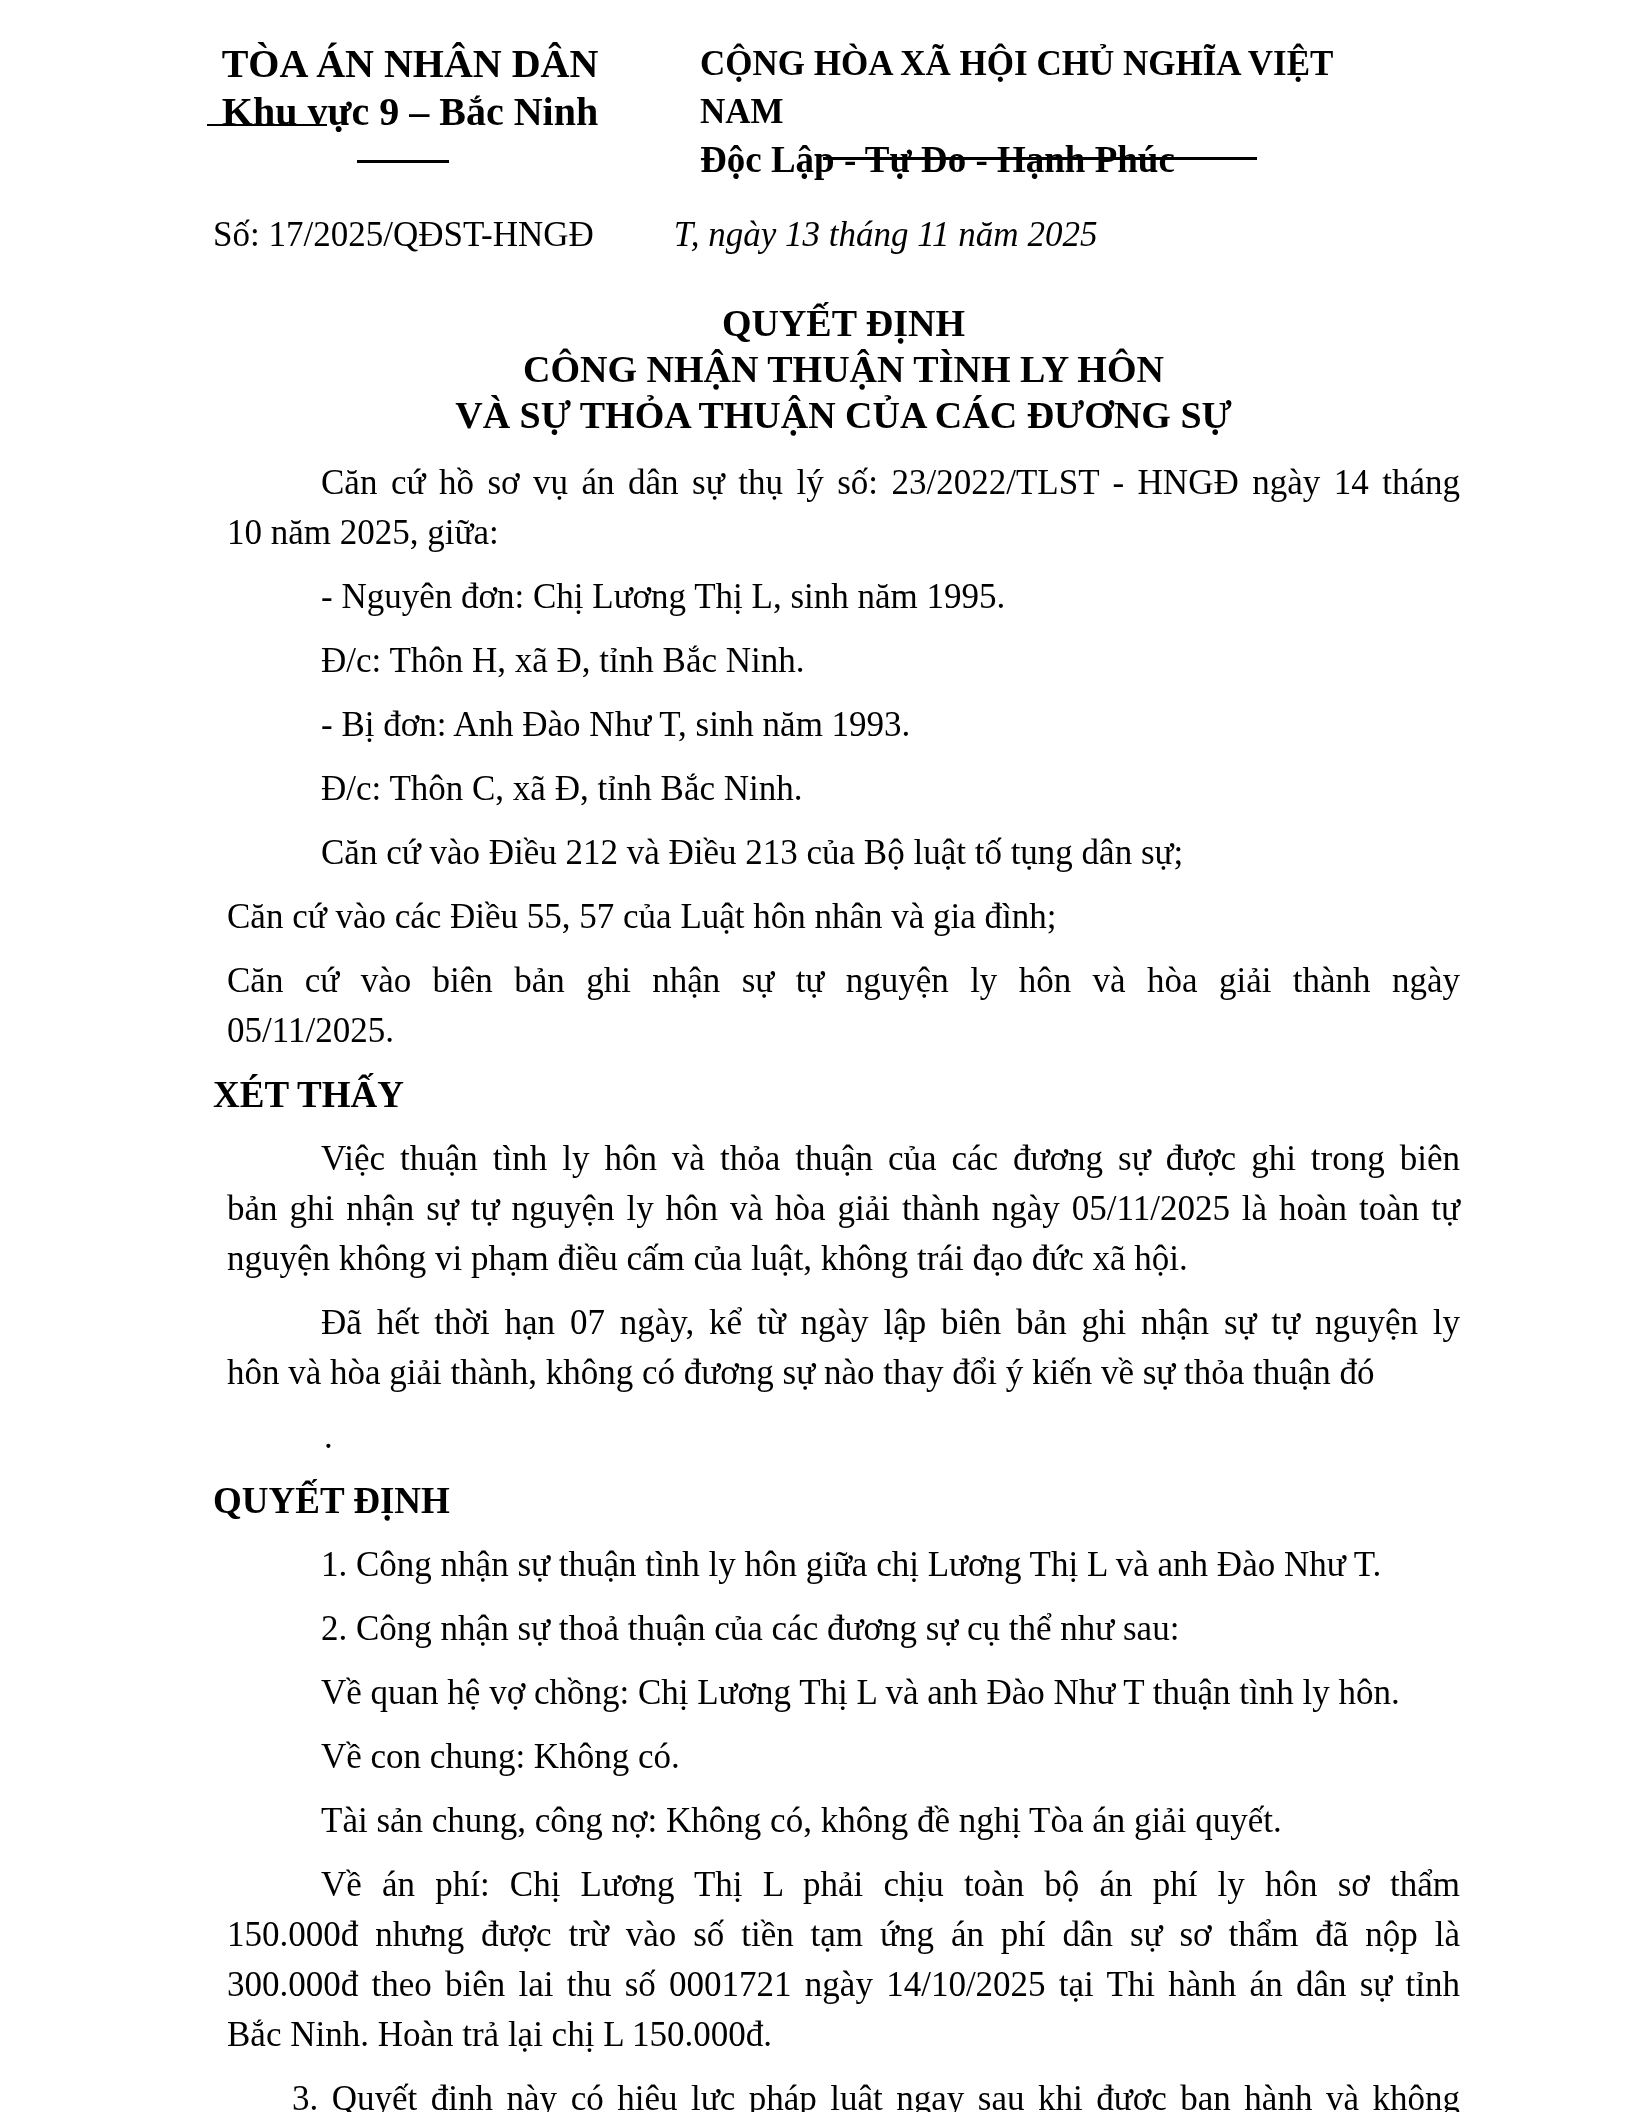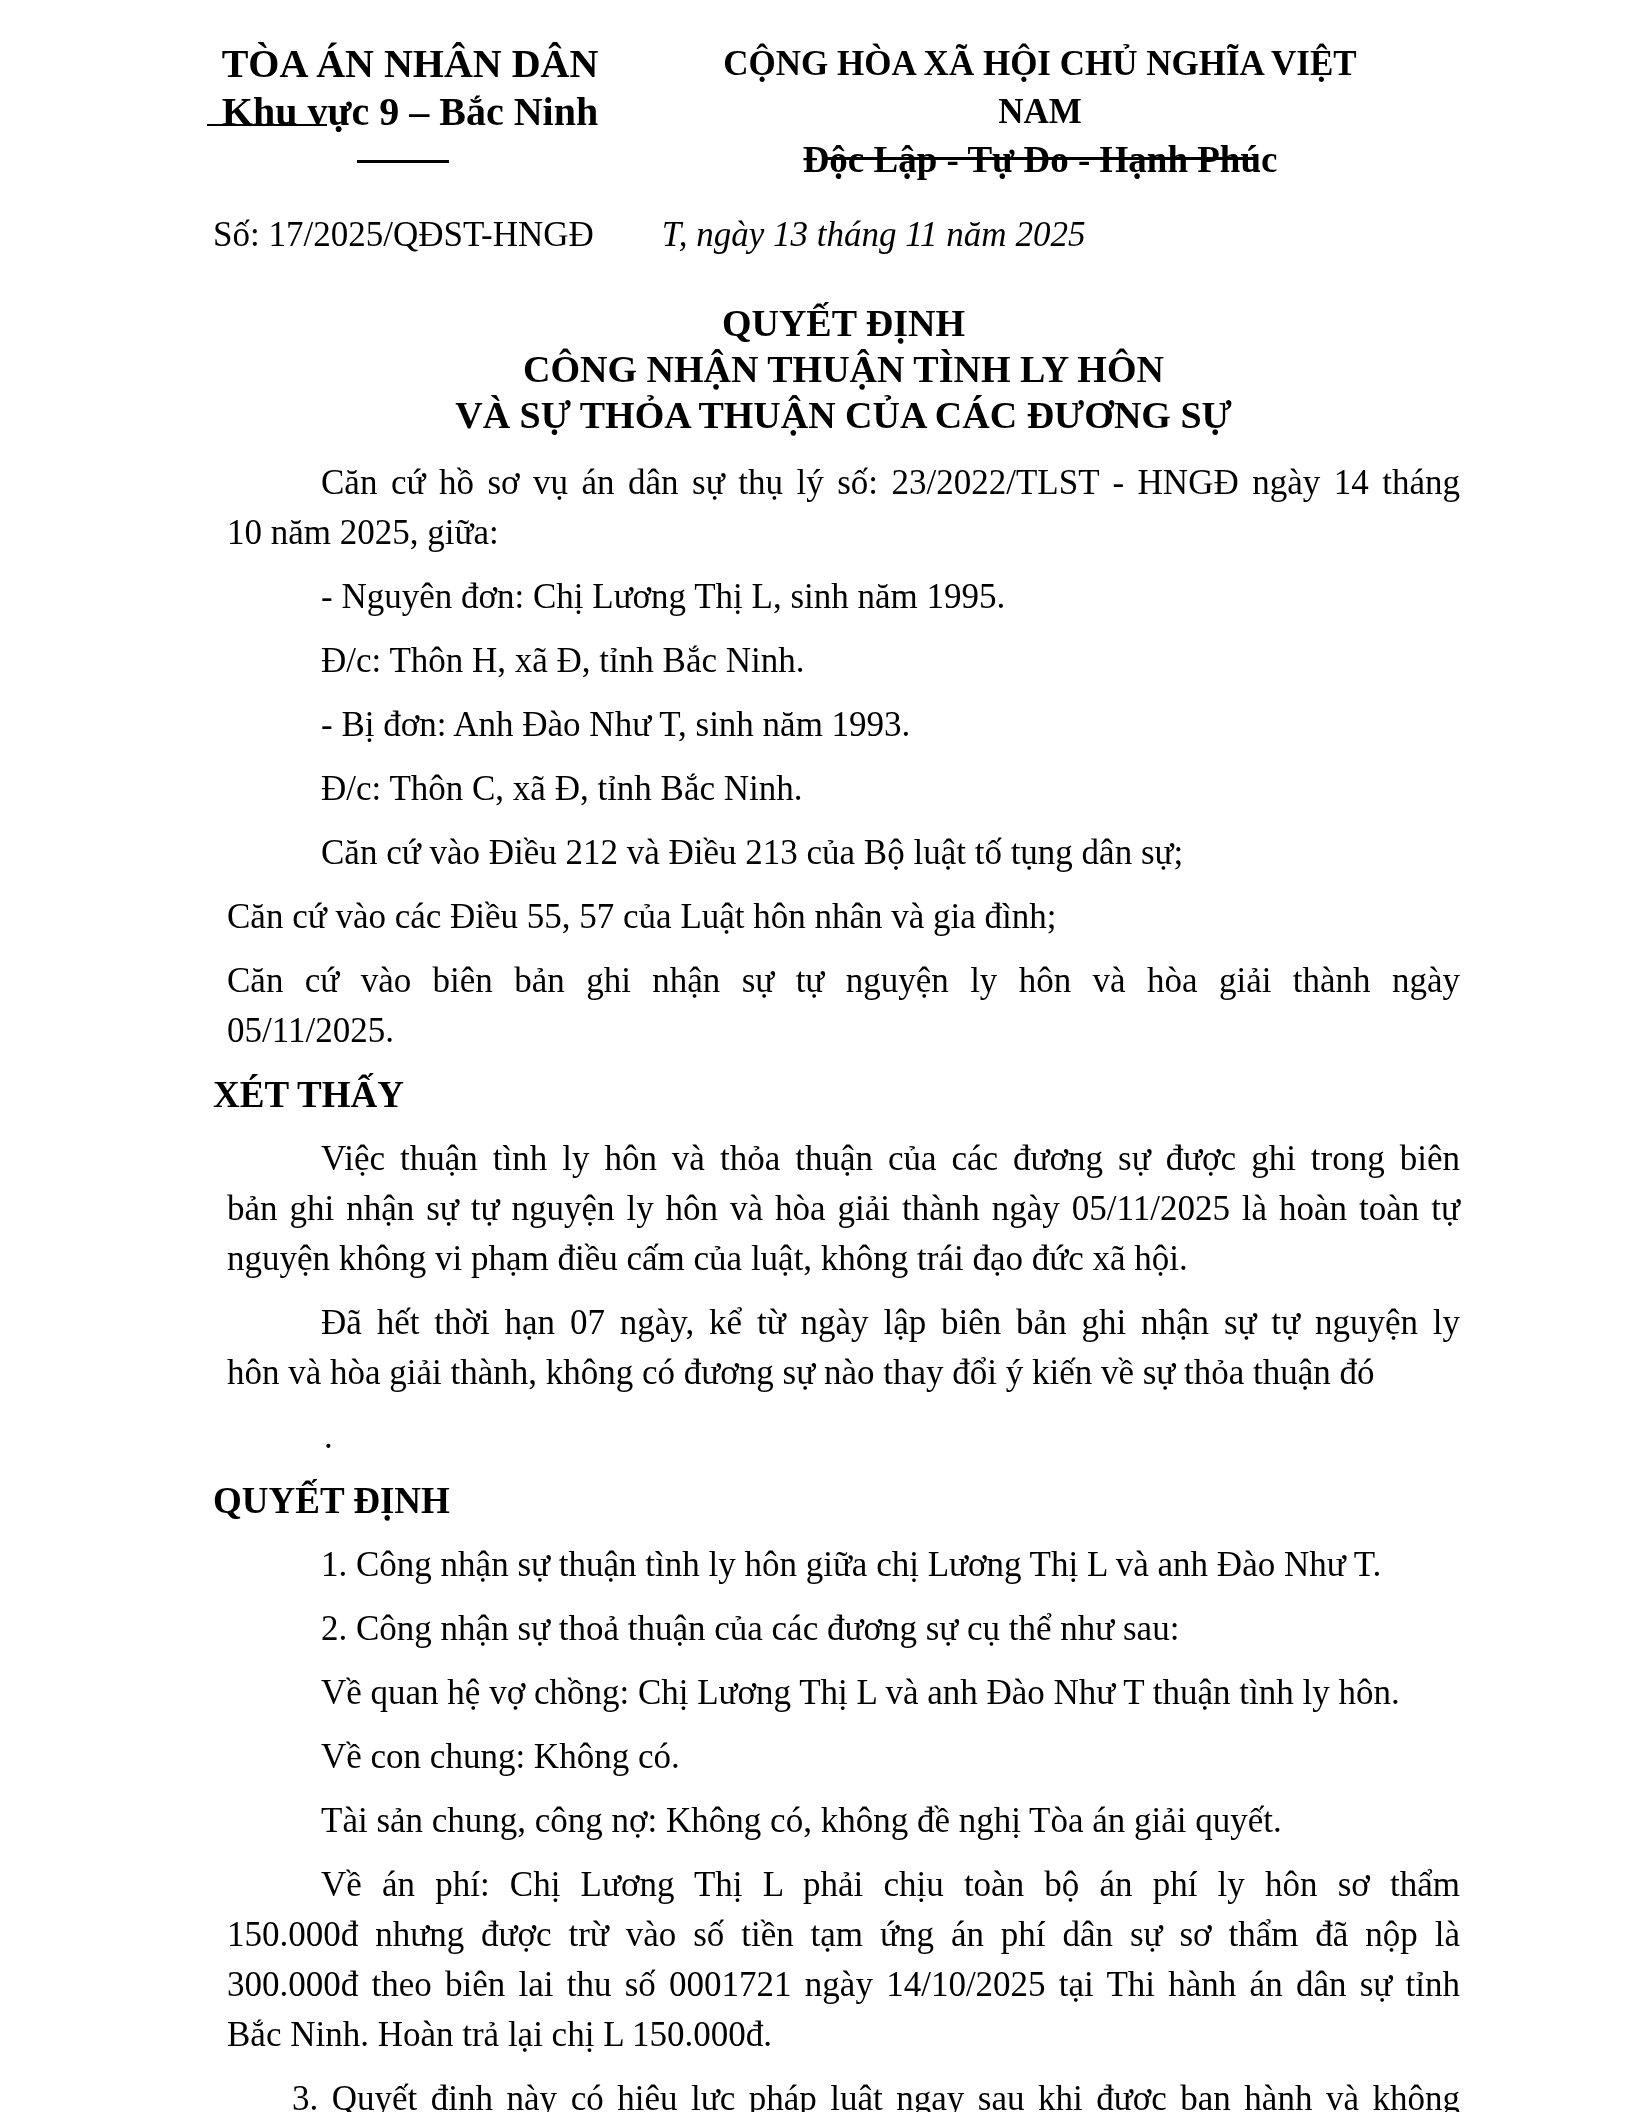--- a/index.html
+++ b/index.html
@@ -22,7 +22,7 @@
   }
   .hdr-right {
     position: absolute; left: 700px; top: 40px; width: 680px;
-    text-align: center; font-weight: bold; font-size: 35px; line-height: 48px;
+    font-weight: bold; font-size: 35px; line-height: 48px;
   }
   .hdr-right .motto { font-size: 37px; }
   .rule { position: absolute; background: #000; }

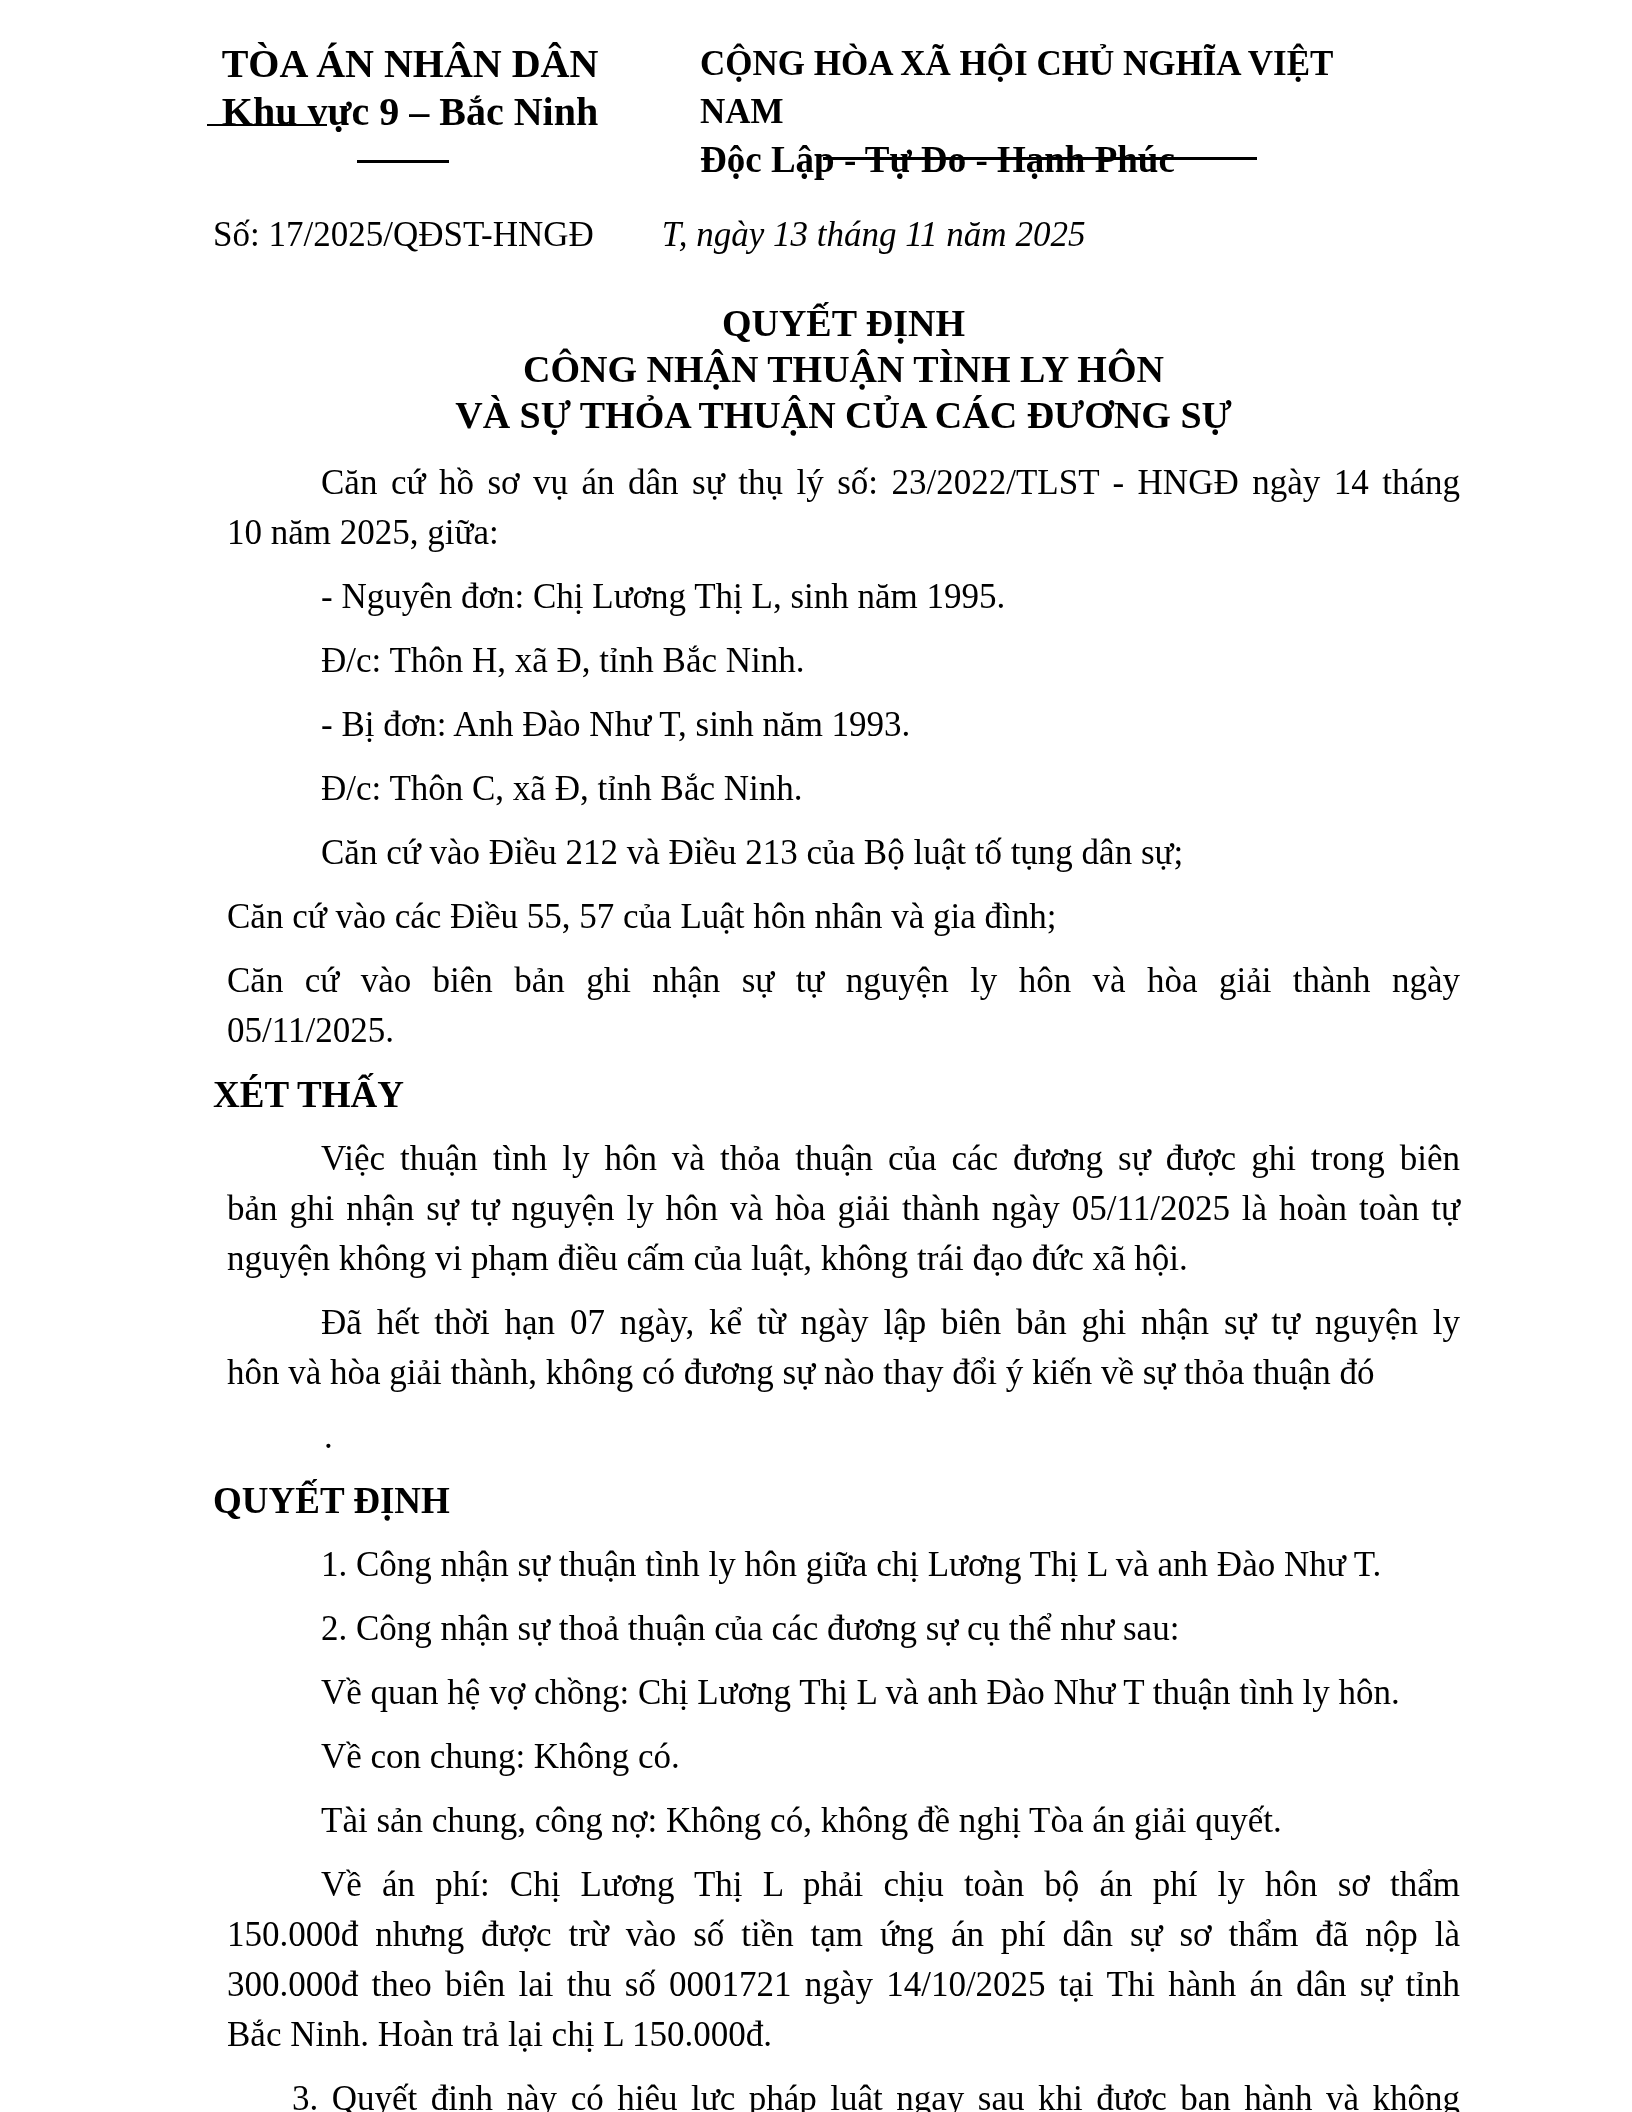--- a/index.html
+++ b/index.html
@@ -31,7 +31,7 @@
   .line-c { left: 823px; top: 157px; width: 434px; height: 3px; }
   
   .content { margin-left: 213px; margin-right: 158px; }
-  .so-row { display: flex; }
+  .so-row { display: flex; gap: 12px; }
   .so-date { font-style: italic; margin-left: 68px; }
   .title {
     margin-top: 40px; text-align: center;

